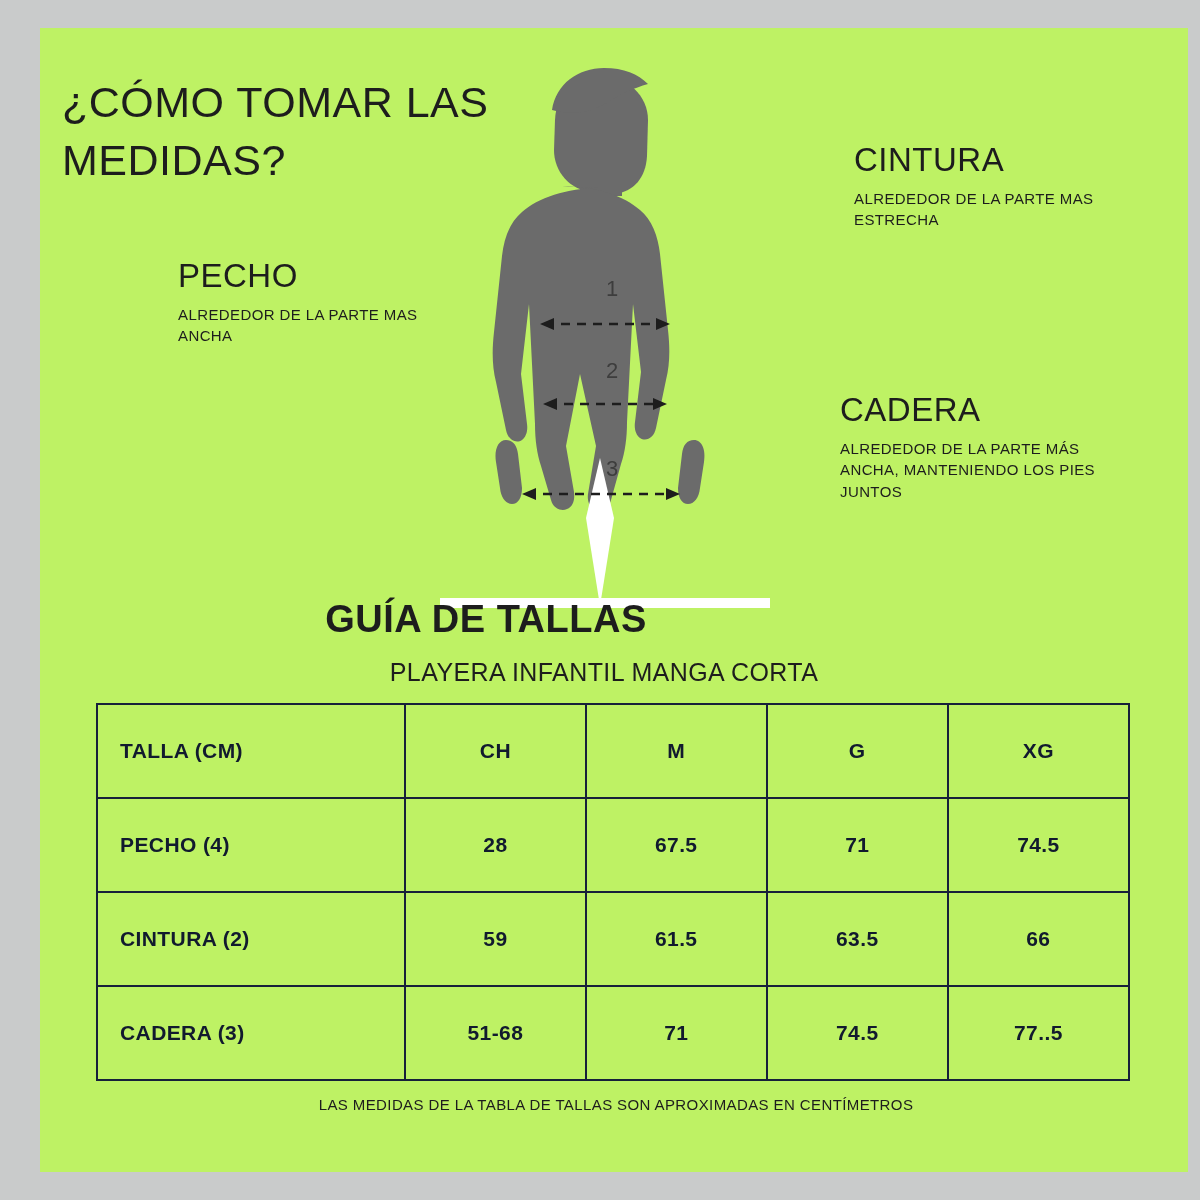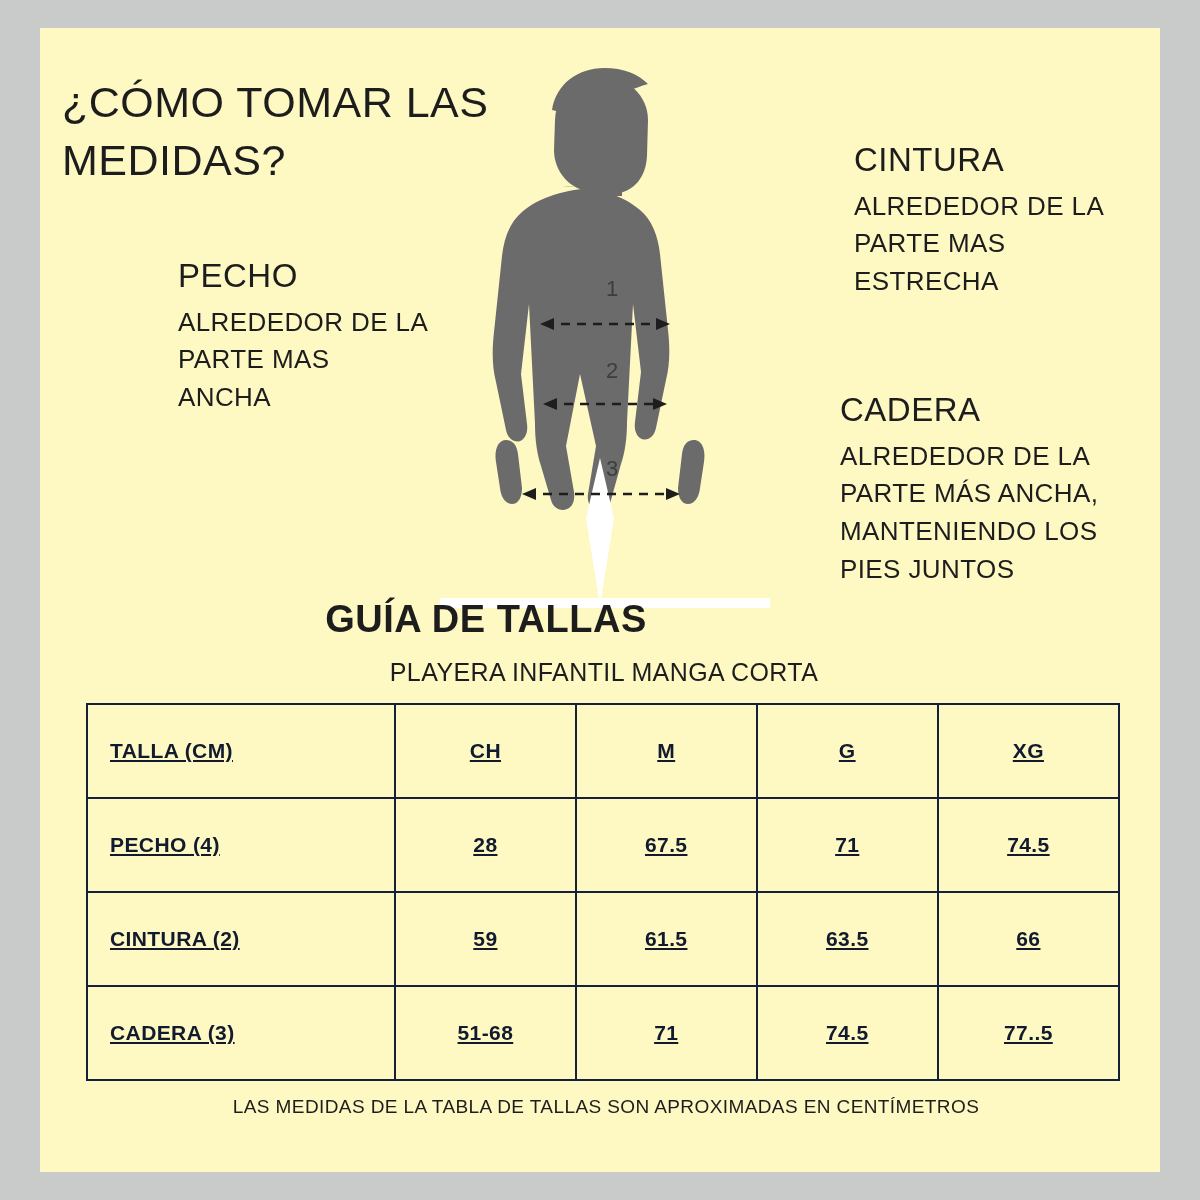--- a/index.html
+++ b/index.html
@@ -19,7 +19,8 @@
     top: 28px;
     width: 1120px;
     height: 1144px;
-    background: #fef9c3;
+    background: #bef264;
+    padding-left: 28px;
   }
 
   

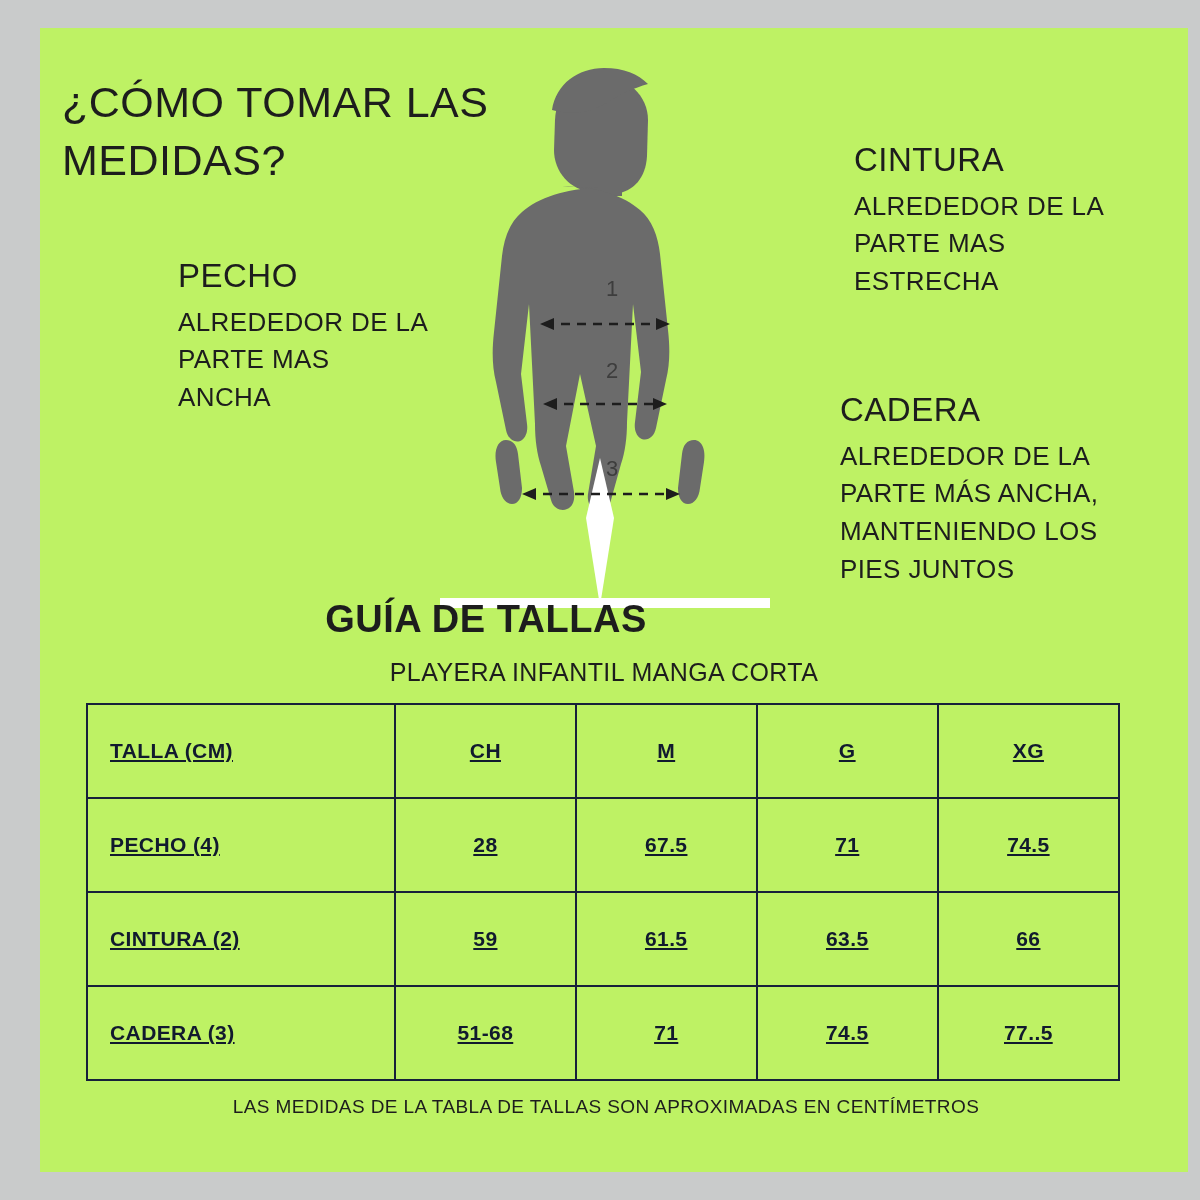--- a/index.html
+++ b/index.html
@@ -47,7 +47,7 @@
     margin-bottom: 8px;
   }
   .block .desc {
-    font-size: 26px;
+    font-size: 15px;
     letter-spacing: 0.4px;
     line-height: 1.45;
   }

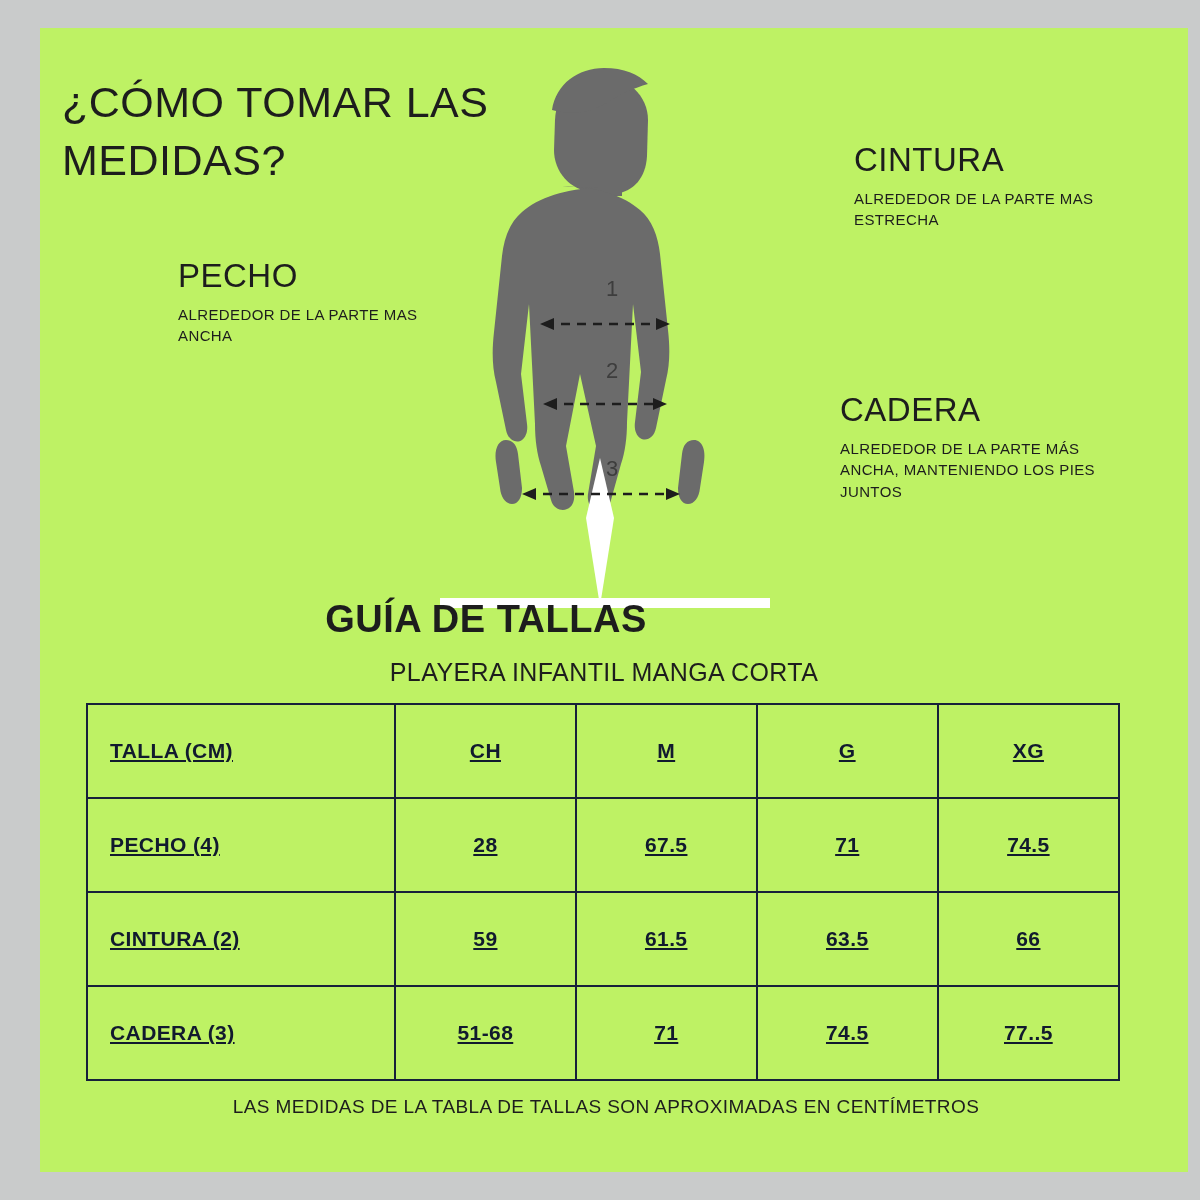--- a/index.html
+++ b/index.html
@@ -113,12 +113,11 @@
   
   table.sizes {
     position: absolute;
-    left: 46px;
+    left: 56px;
     top: 675px;
     width: 1034px;
     border-collapse: collapse;
     color: #111a2e;
-    text-decoration: underline;
   }
   table.sizes td, table.sizes th {
     border: 2px solid #17203a;

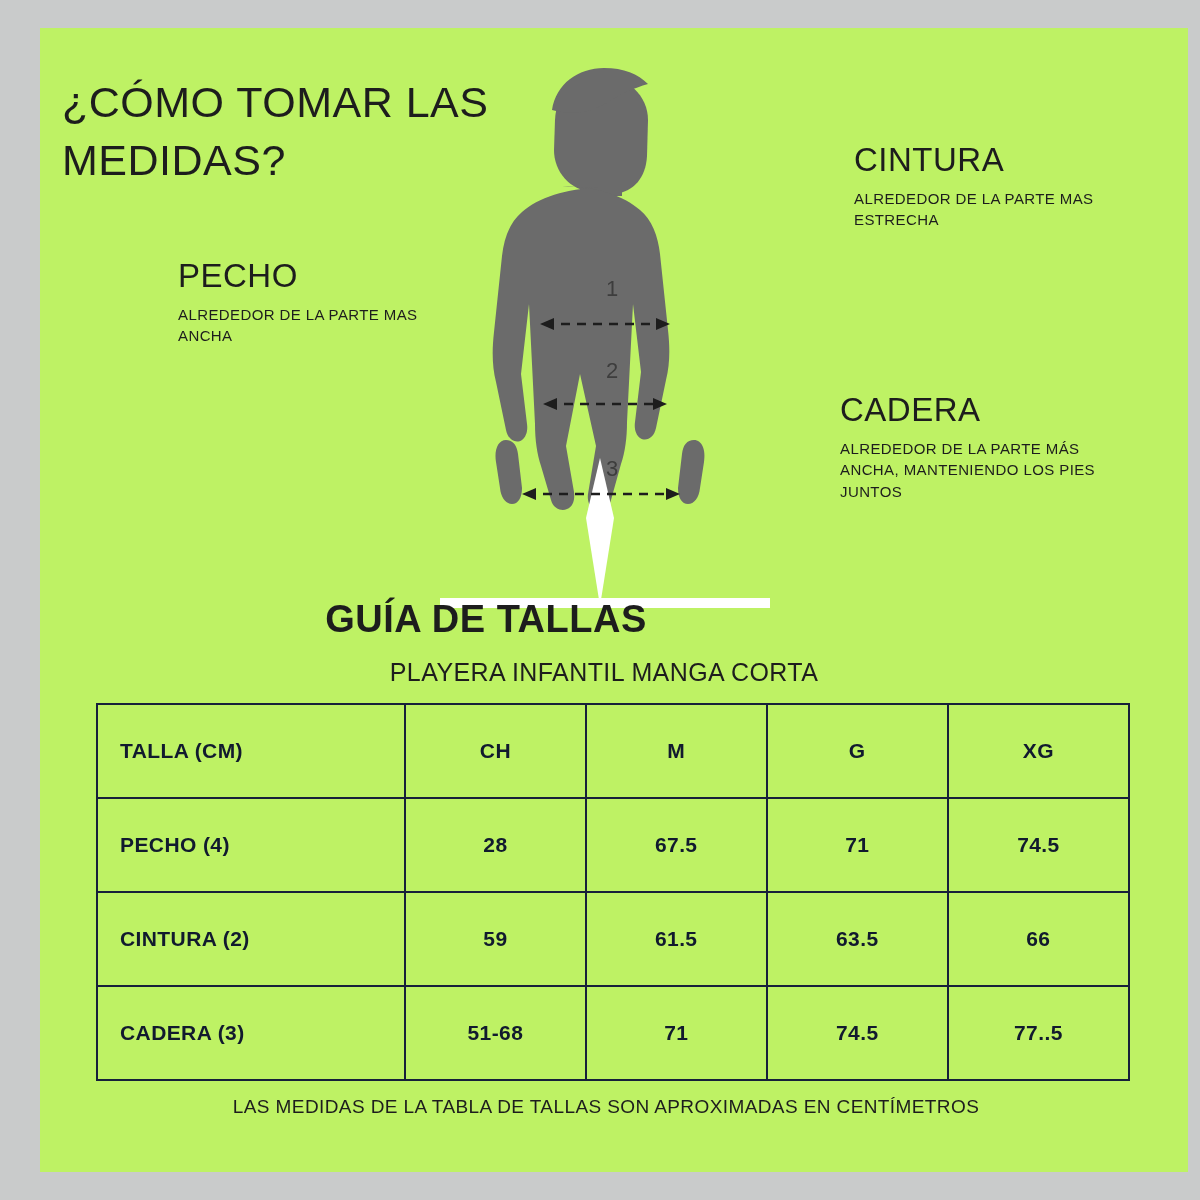--- a/index.html
+++ b/index.html
@@ -138,11 +138,11 @@
 
   .footnote {
     position: absolute;
-    left: 6px;
+    left: 16px;
     top: 1068px;
     width: 1120px;
     text-align: center;
-    font-size: 19px;
+    font-size: 15px;
     letter-spacing: 0.4px;
     color: #1d1d1d;
   }

